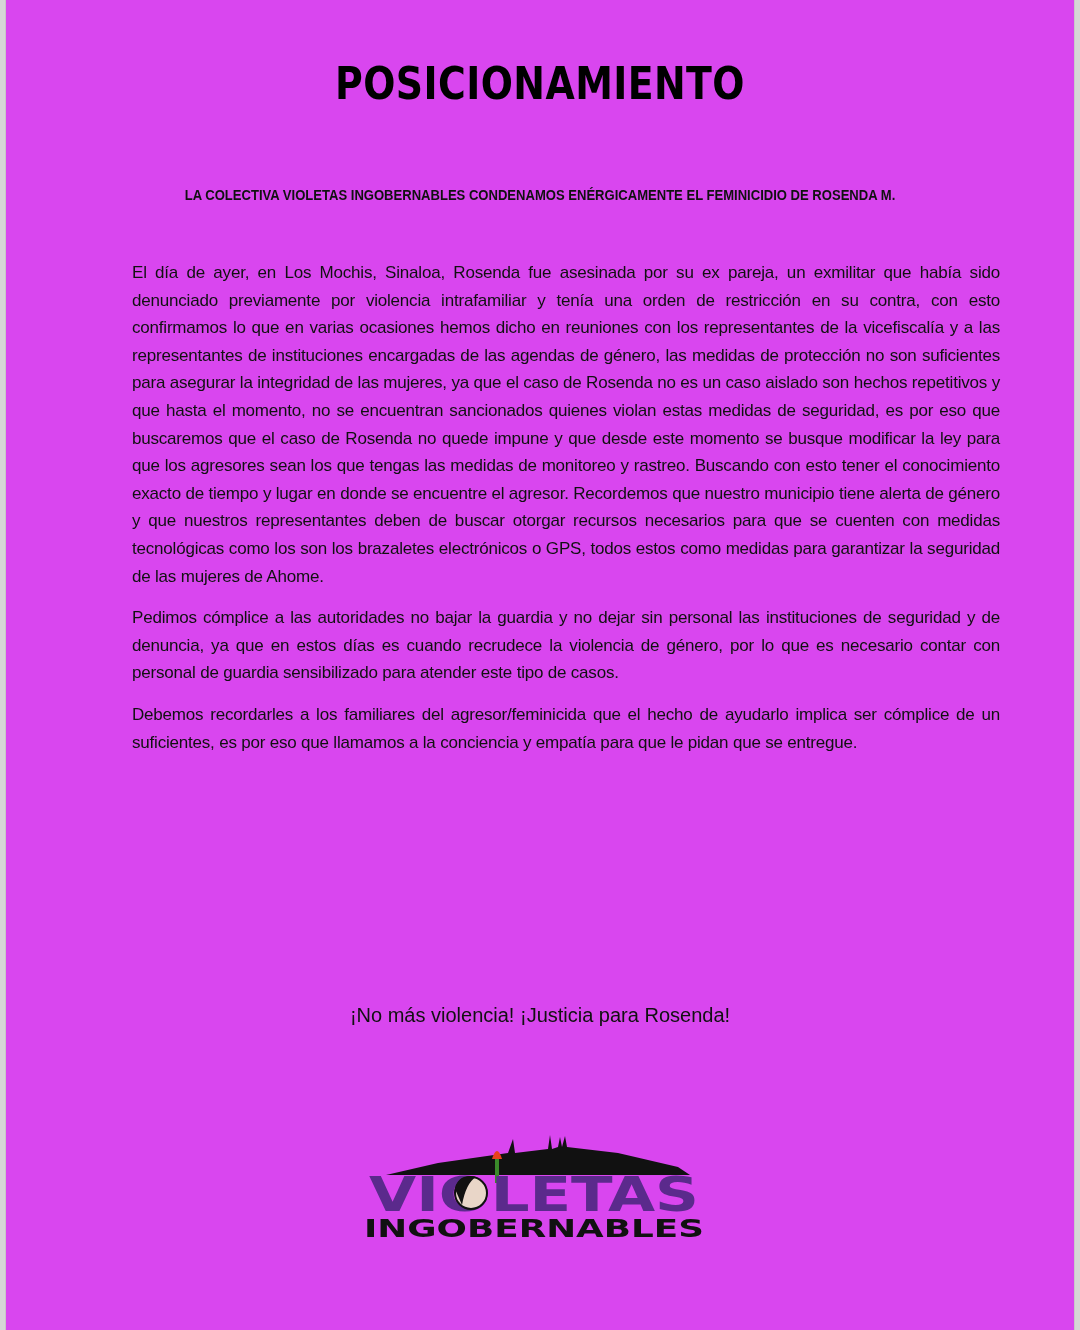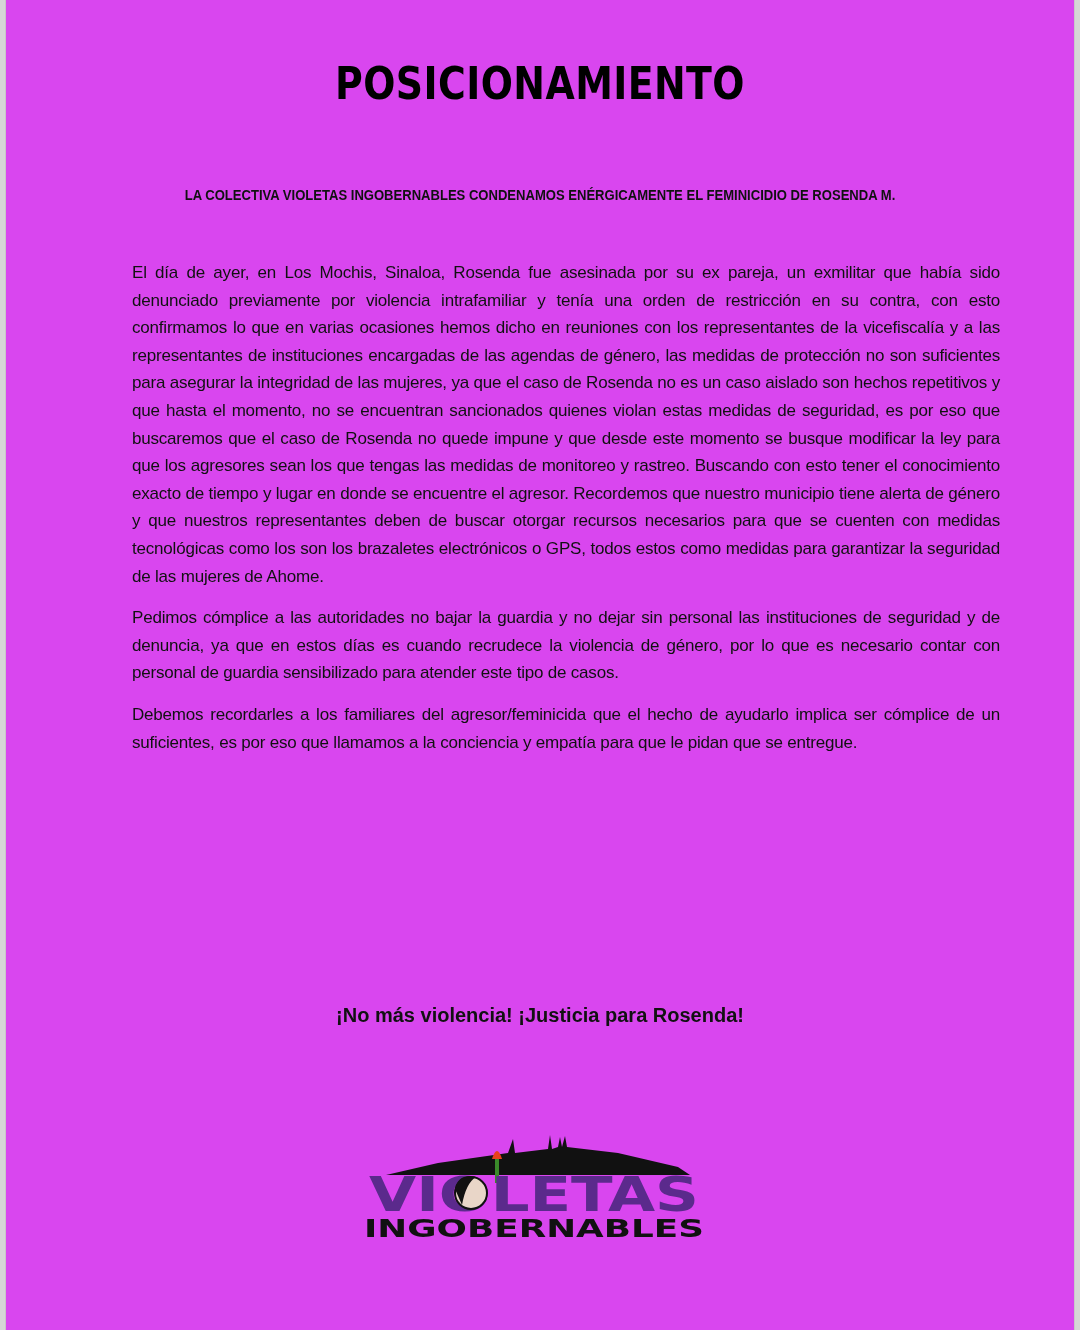--- a/index.html
+++ b/index.html
@@ -38,7 +38,7 @@
   .body-text p { margin: 0 0 14px 0; }
   .slogan {
     position: absolute; left: 0; width: 100%; top: 1004px;
-    text-align: center; font-weight: bold; font-size: 20px; color: #111;
+    text-align: center; font-weight: normal; font-size: 20px; color: #111;
   }
   .logo {
     position: absolute; left: 352px; top: 1133px; width: 352px; height: 110px;

